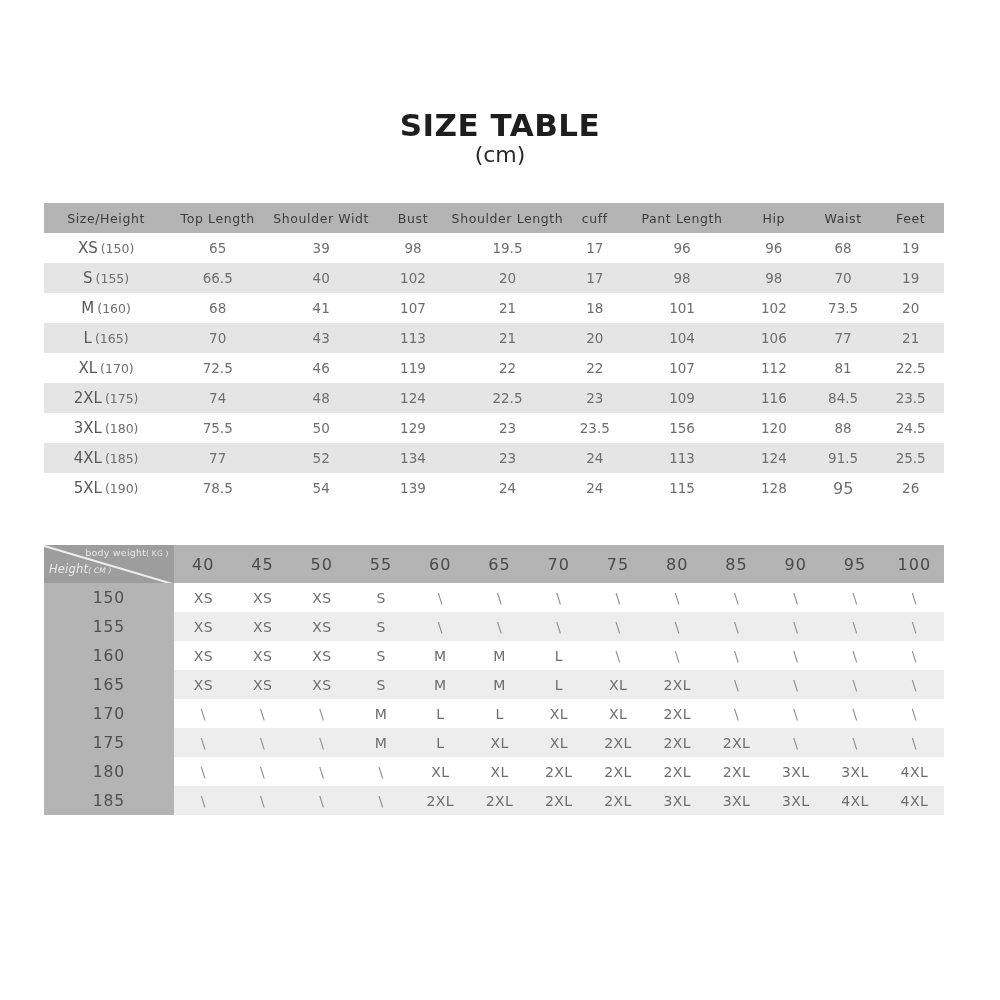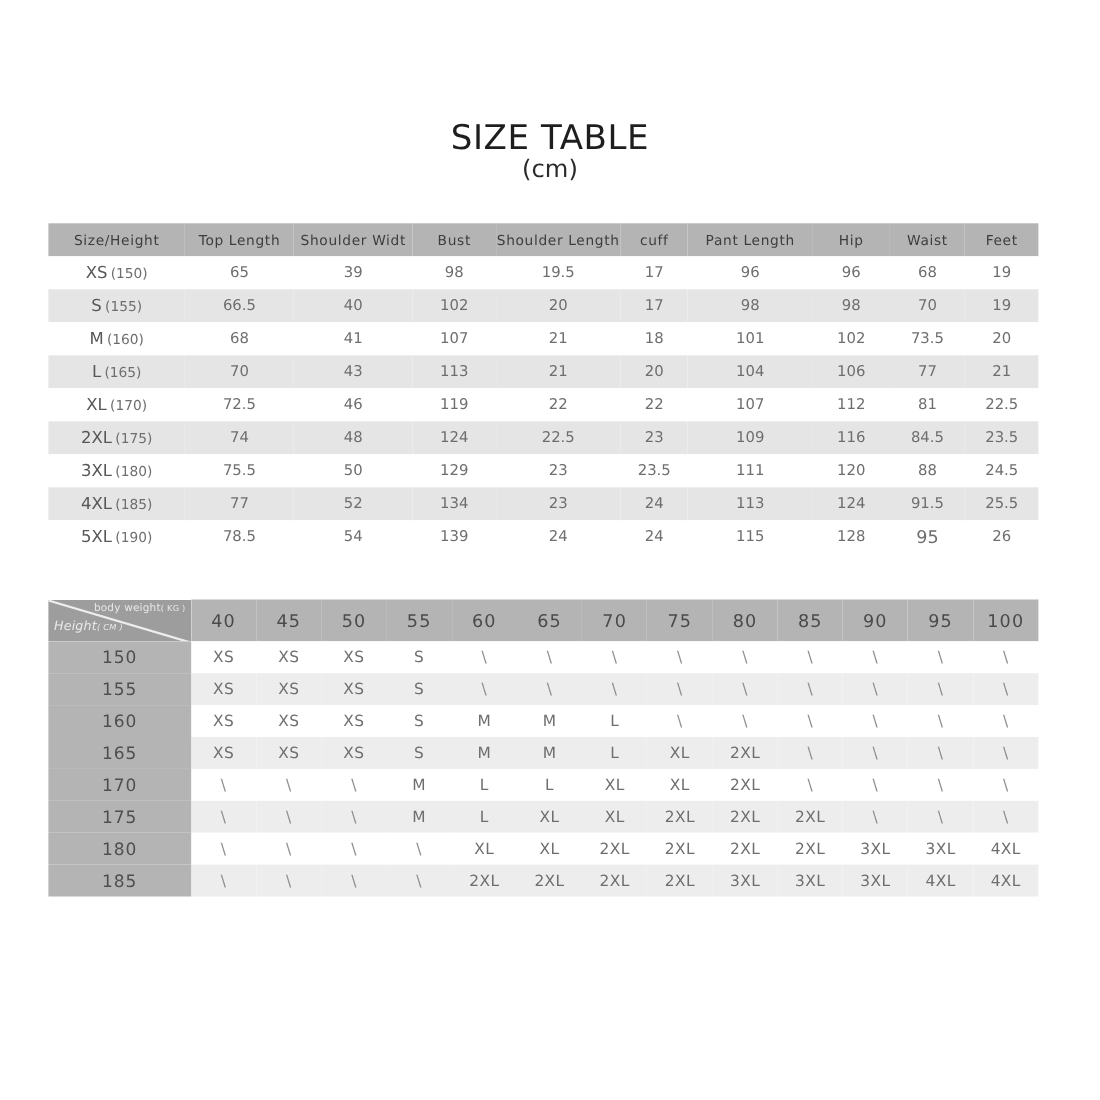--- a/index.html
+++ b/index.html
@@ -27,7 +27,7 @@
   }
   .main-title {
     font-size: 31px;
-    font-weight: 400;
+    font-weight: 700;
     letter-spacing: 0.5px;
     color: #1e1e1e;
     line-height: 1.1;

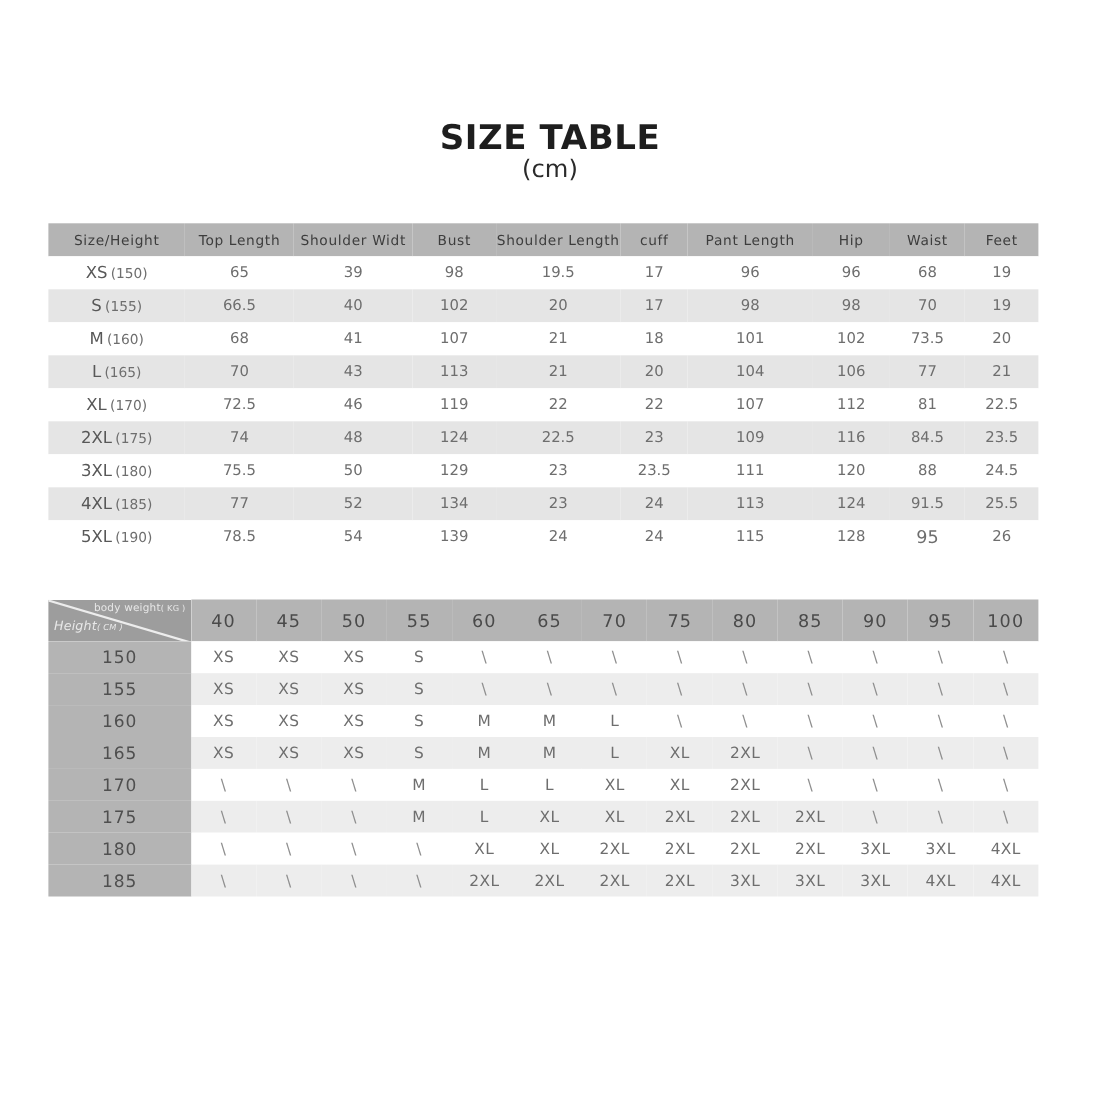--- a/index.html
+++ b/index.html
@@ -274,7 +274,7 @@
             <td>129</td>
             <td>23</td>
             <td>23.5</td>
-            <td>111</td>
+            <td>156</td>
             <td>120</td>
             <td>88</td>
             <td>24.5</td>

